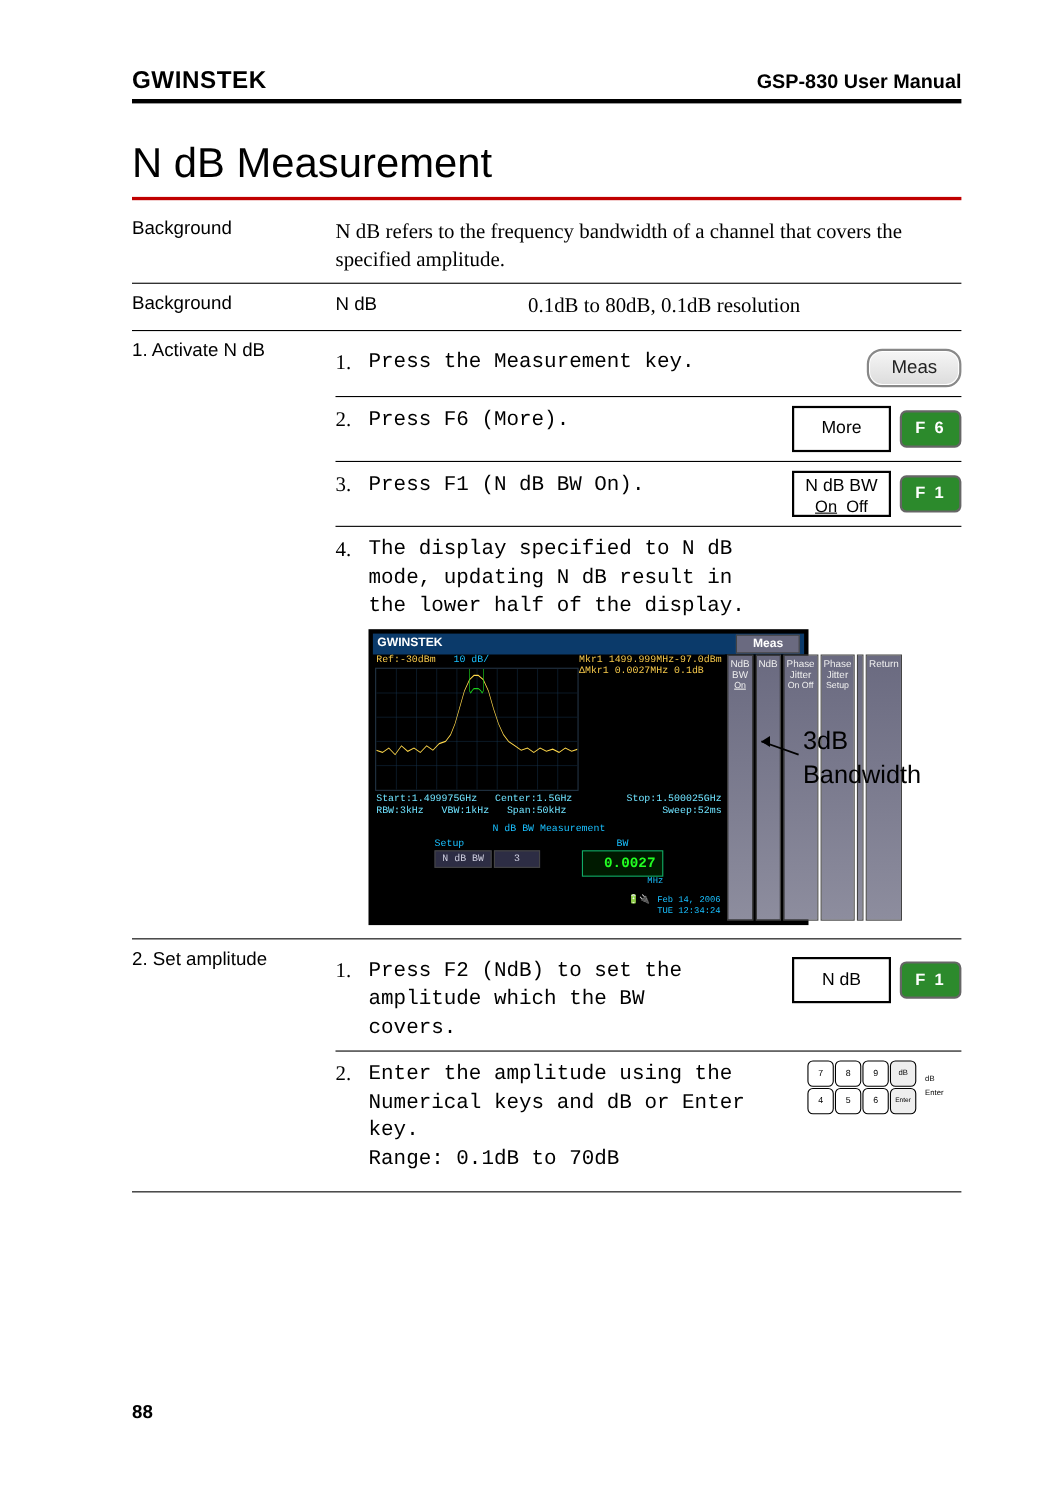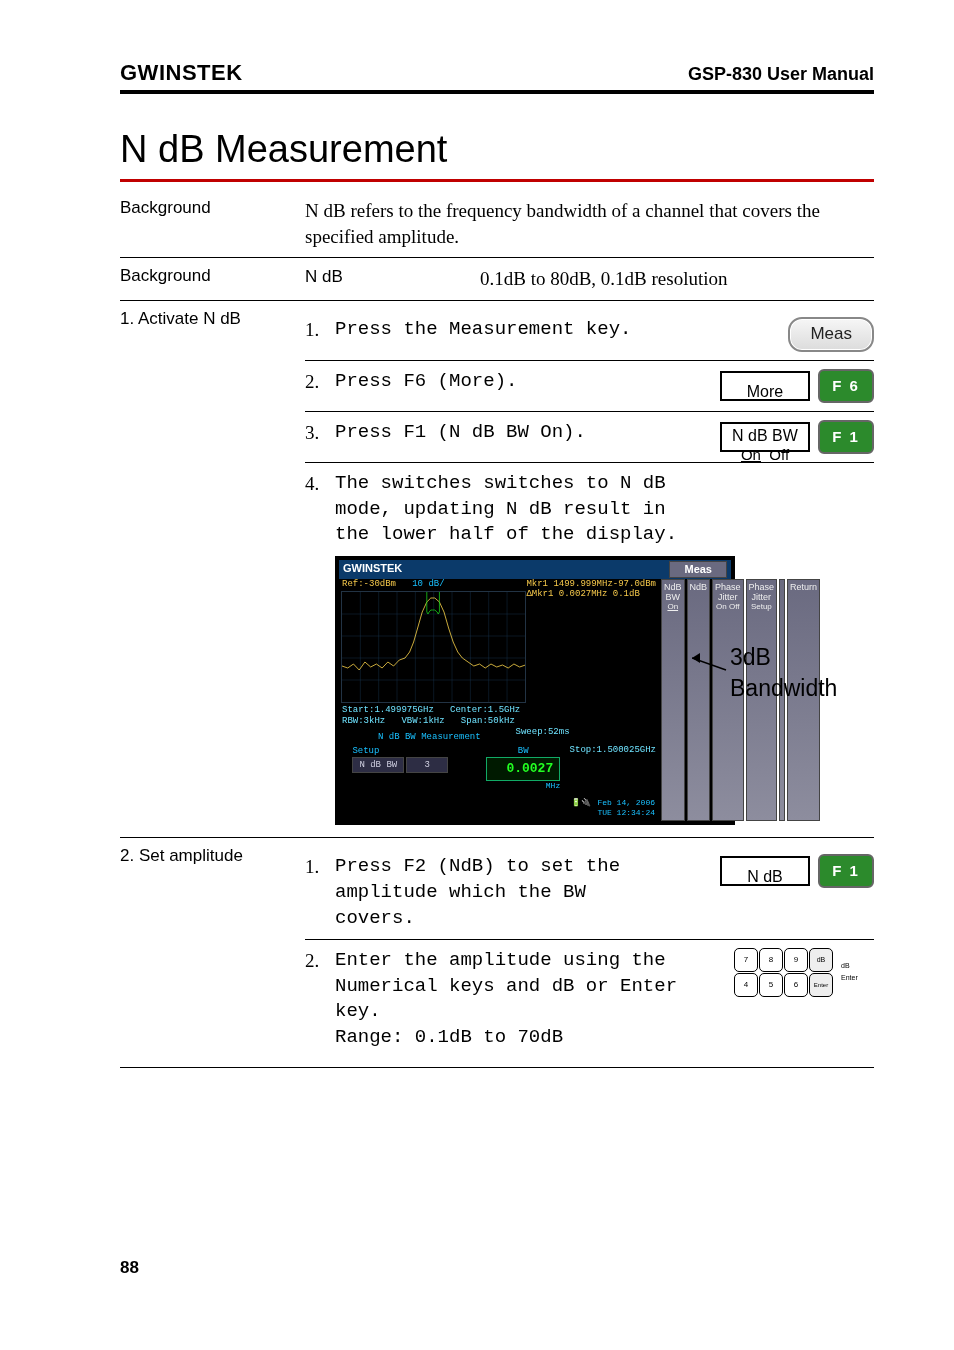--- a/index.html
+++ b/index.html
@@ -117,7 +117,7 @@
     min-width: 90px;
     padding: 2px 6px;
     line-height: 1.2;
-    height: 30px;
+    height: 42px;
     box-sizing: border-box;
   }
   .soft-box .ln2 { font-size: 15px; }

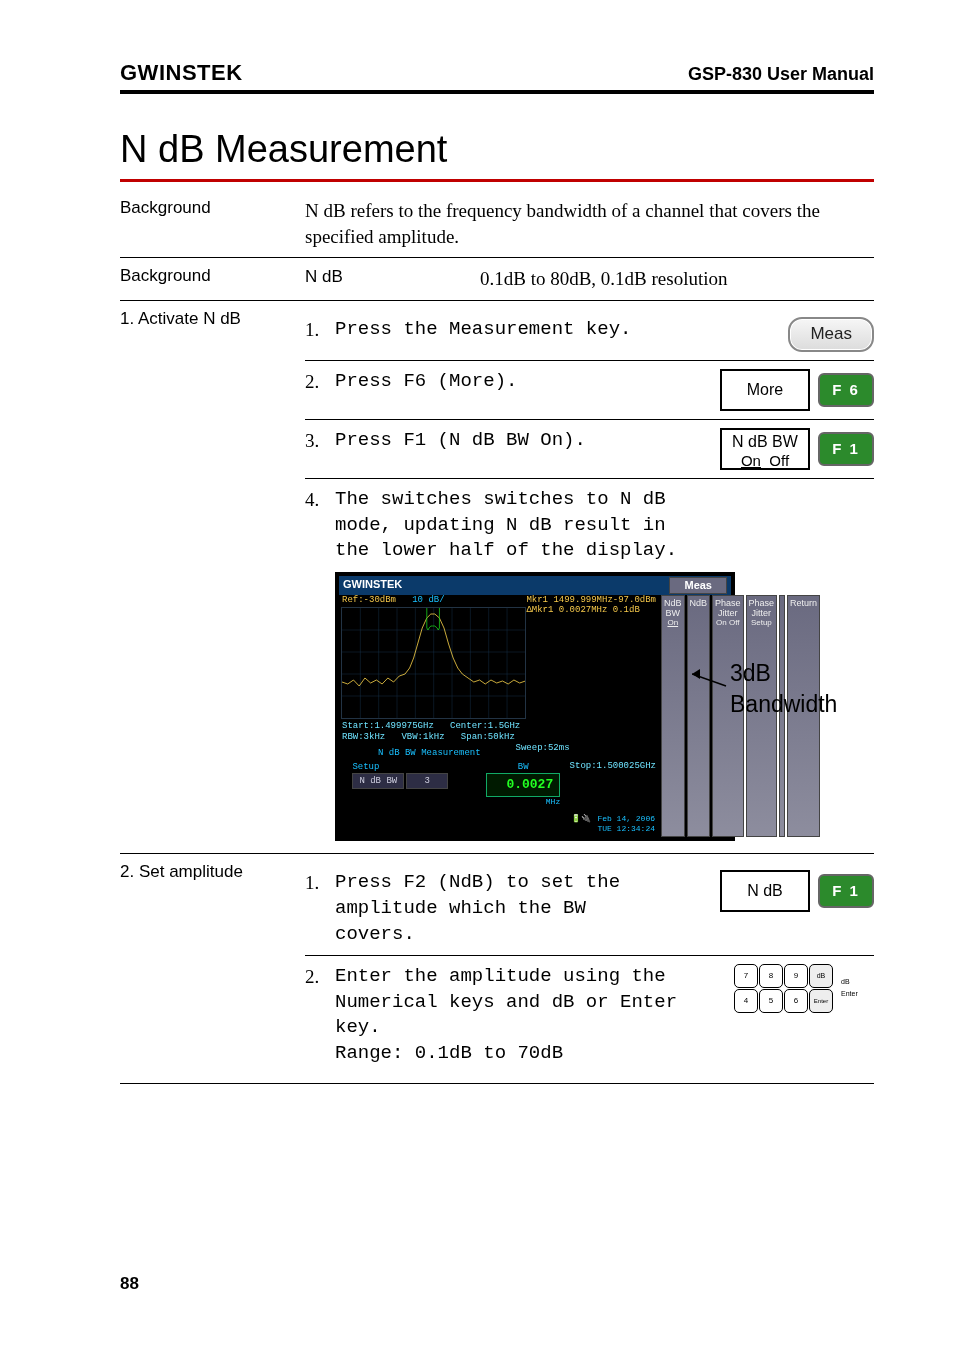--- a/index.html
+++ b/index.html
@@ -314,7 +314,7 @@
 
       <div class="step step-no-border" style="flex-wrap:wrap;">
         <div class="step-num">4.</div>
-        <div class="step-text" style="max-width:360px;">The switches switches to N dB mode, updating N dB result in the lower half of the display.</div>
+        <div class="step-text" style="max-width:360px;">The display specified to N dB mode, updating N dB result in the lower half of the display.</div>
         <div style="width:100%; padding-left:30px;">
           <div class="screenshot-wrap">
             <div class="screenshot">

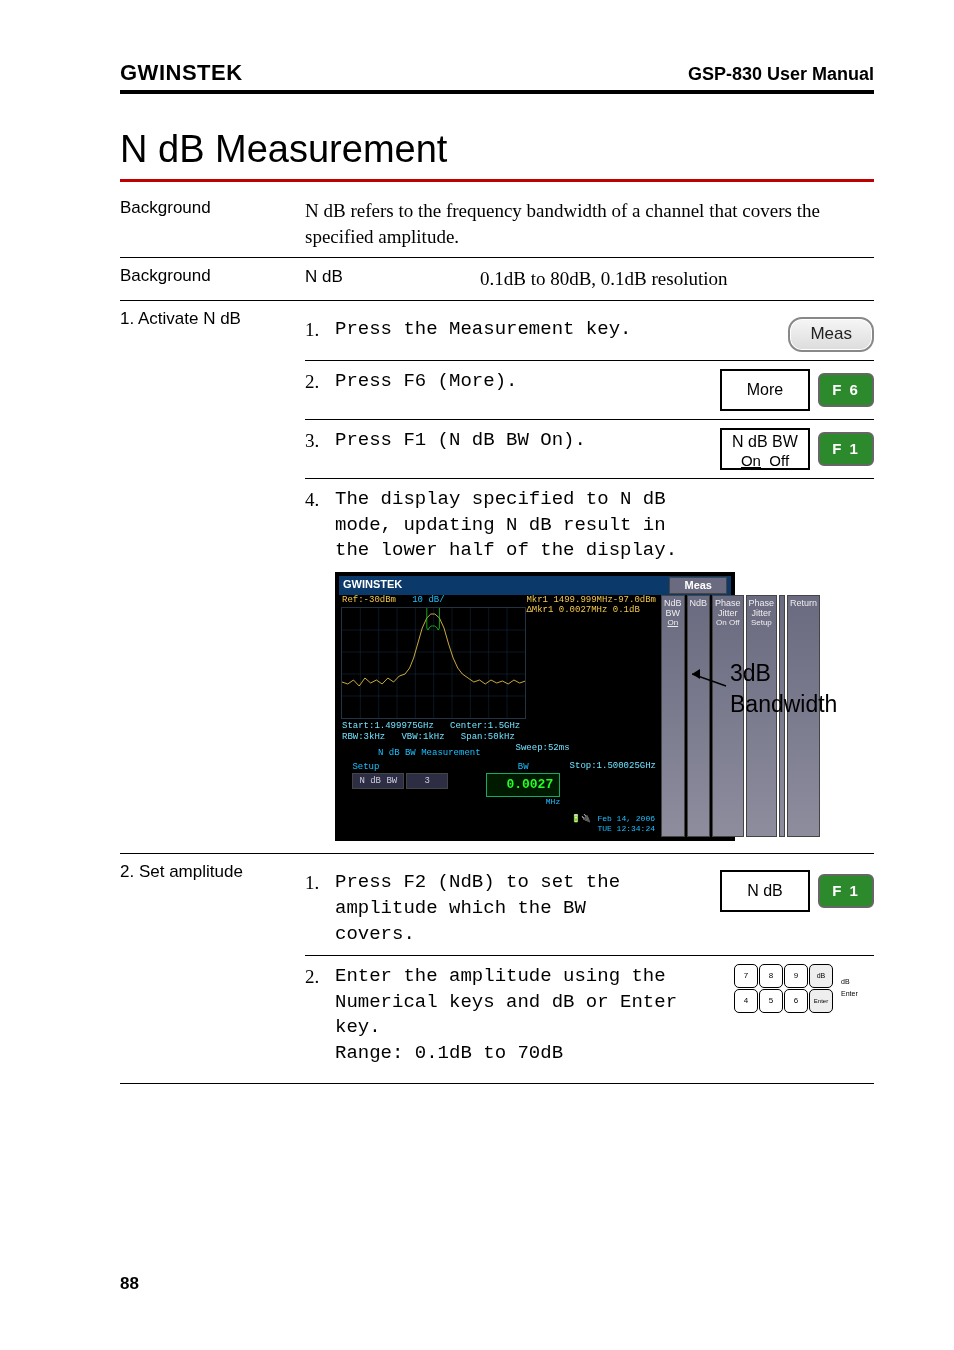--- a/index.html
+++ b/index.html
@@ -356,7 +356,7 @@
                   <div class="sc-info">
                     <span class="b">Start:1.499975GHz</span>
                     &nbsp;&nbsp;<span class="b">Center:1.5GHz</span>
-                    &nbsp;&nbsp;<span class="b" style="float:right;margin-top:40px;">Stop:1.500025GHz</span><br>
+                    &nbsp;&nbsp;<span class="b" style="float:right;">Stop:1.500025GHz</span><br>
                     <span class="b">RBW:3kHz</span>
                     &nbsp;&nbsp;<span class="b">VBW:1kHz</span>
                     &nbsp;&nbsp;<span class="b">Span:50kHz</span>

